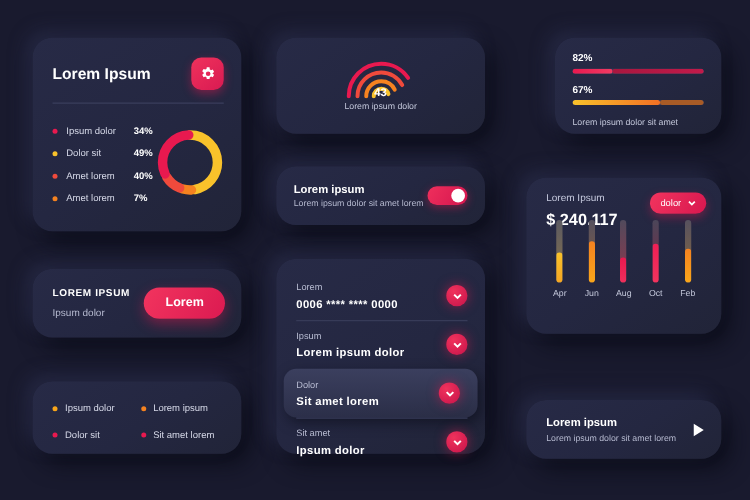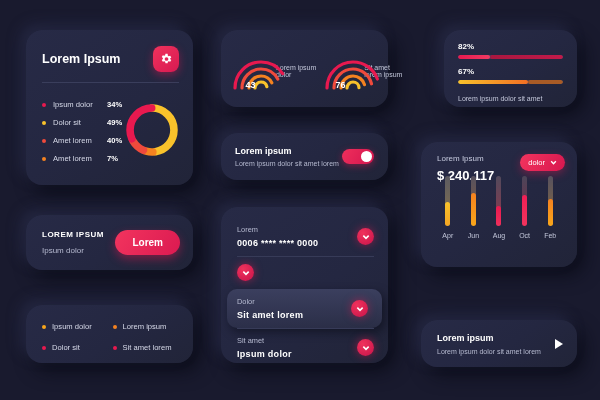--- a/index.html
+++ b/index.html
@@ -48,7 +48,7 @@
   
   #card-gauges { left: 221px; top: 30px; width: 167px; height: 77px; }
   .gauge-row { display: flex; height: 100%; padding: 7px 4px 6px 4px; }
-  .gauge-cell { flex: 1; display: flex; flex-direction: row; align-items: center; }
+  .gauge-cell { flex: 1; display: flex; flex-direction: column; align-items: center; }
   .gauge-svg { position: relative; width: 72px; height: 42px; }
   .gauge-svg svg { position: absolute; left: 0; top: 0; }
   .gauge-num {

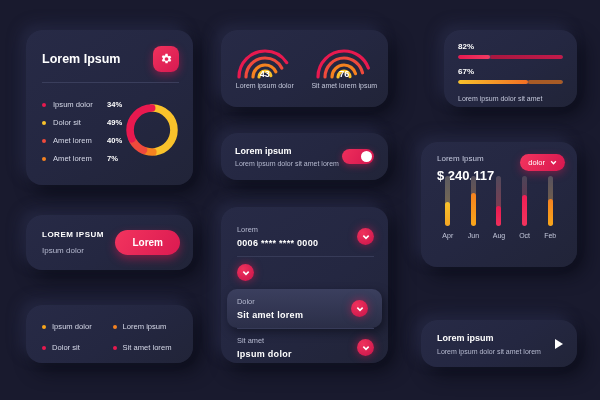--- a/index.html
+++ b/index.html
@@ -242,20 +242,6 @@
         </div>
         <div class="gauge-cap">Lorem ipsum dolor</div>
       </div>
-      <div class="gauge-cell">
-        <div class="gauge-svg">
-          <svg width="72" height="42" viewBox="0 0 72 42">
-            <g fill="none" stroke-linecap="round" stroke-width="3.2">
-              <path d="M10 40 A26 26 0 0 1 62 40" stroke="#e8194f" stroke-dasharray="72 100"></path>
-              <path d="M17 40 A19 19 0 0 1 55 40" stroke="#ef4a3c" stroke-dasharray="55 100"></path>
-              <path d="M24 40 A12 12 0 0 1 48 40" stroke="#f58220" stroke-dasharray="34 100"></path>
-              <path d="M30 40 A6 6 0 0 1 42 40" stroke="#f9c22b" stroke-dasharray="18 100"></path>
-            </g>
-          </svg>
-          <div class="gauge-num">76</div>
-        </div>
-        <div class="gauge-cap">Sit amet lorem ipsum</div>
-      </div>
     </div>
   </div>
 

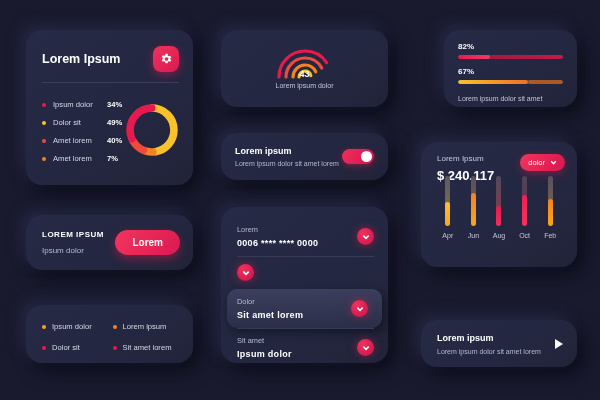--- a/index.html
+++ b/index.html
@@ -319,6 +319,10 @@
         </div>
       </div>
       <div class="lrow">
+        <div>
+          <div class="lrow-top">Ipsum</div>
+          <div class="lrow-main">Lorem ipsum dolor</div>
+        </div>
         <div class="chev">
           <svg viewBox="0 0 12 12">
               <polyline points="2,4 6,8 10,4"></polyline>

